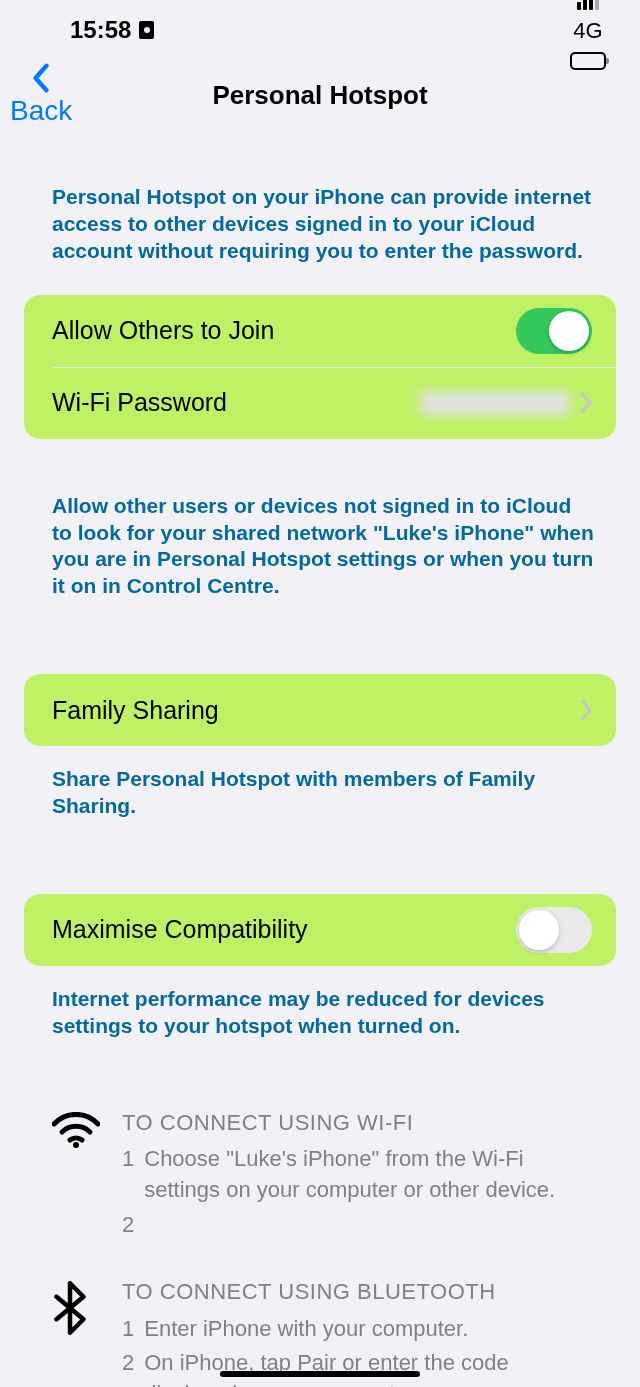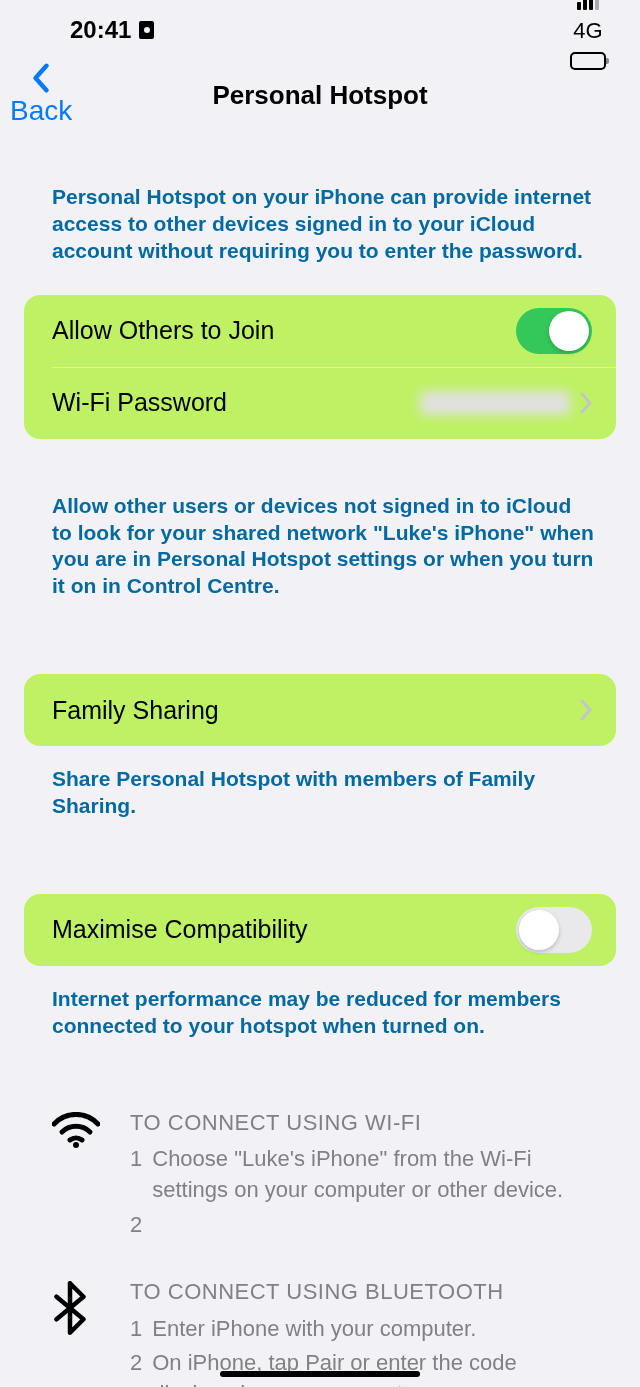--- a/index.html
+++ b/index.html
@@ -222,7 +222,7 @@
 
 <div class="status-bar">
   <div class="status-left">
-    <span>20:41</span>
+    <span>15:58</span>
     <span class="sim-icon"></span>
   </div>
   <div class="status-right">

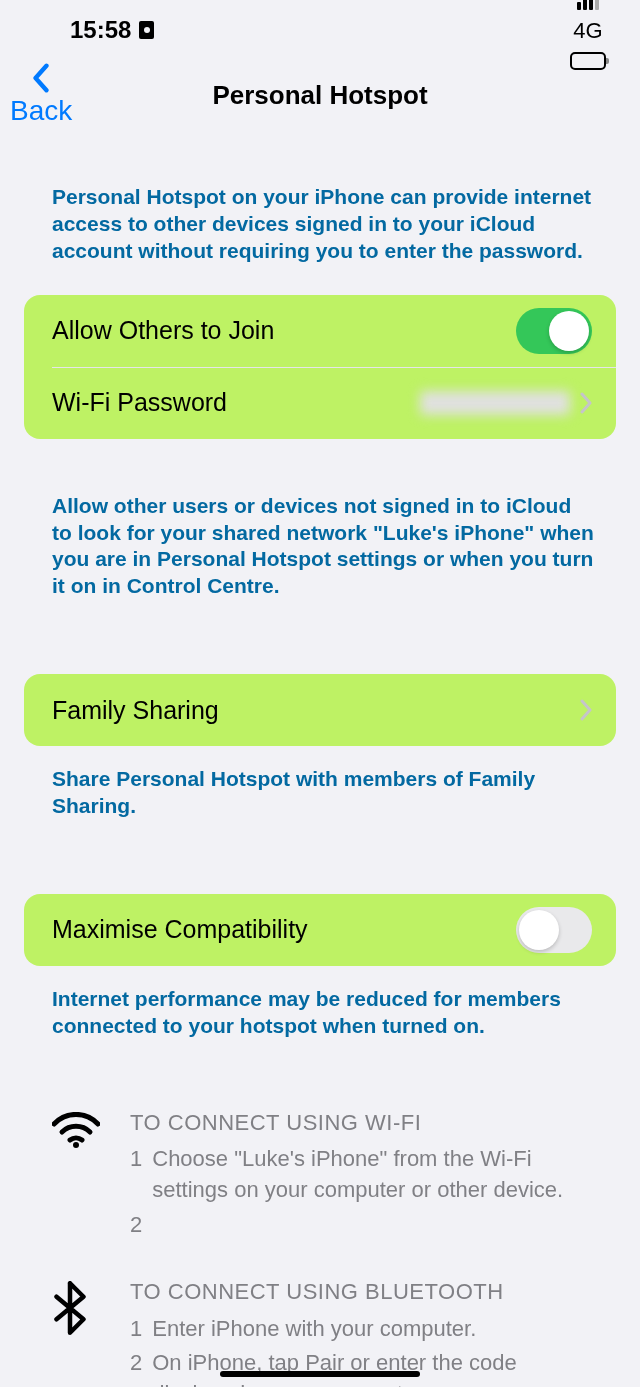--- a/index.html
+++ b/index.html
@@ -294,7 +294,7 @@
   </div>
 </div>
 <div class="spacer-sm"></div>
-<div class="section-desc">Internet performance may be reduced for members connected to your hotspot when turned on.</div>
+<div class="section-desc">Internet performance may be reduced for devices settings to your hotspot when turned on.</div>
 
 <div class="spacer-lg"></div>
 

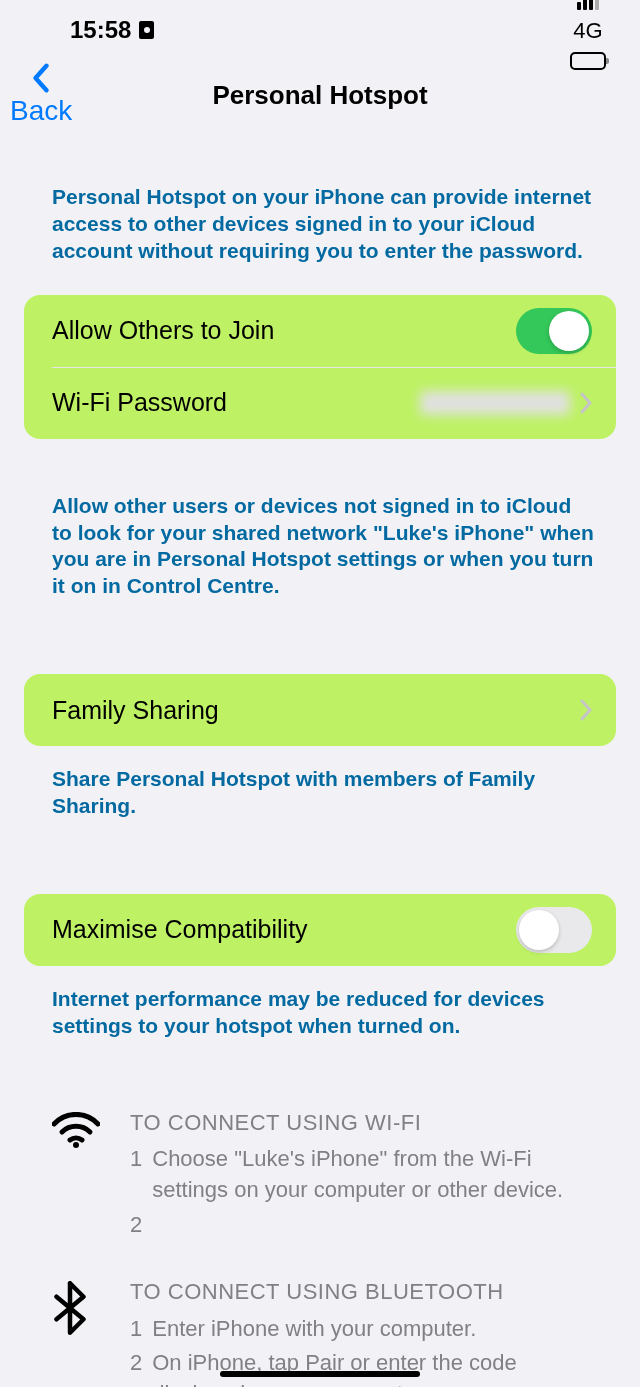--- a/index.html
+++ b/index.html
@@ -178,7 +178,7 @@
   .connect-block {
     display: flex;
     padding: 12px 52px 20px 52px;
-    gap: 30px;
+    gap: 22px;
   }
   .connect-icon {
     width: 48px;

